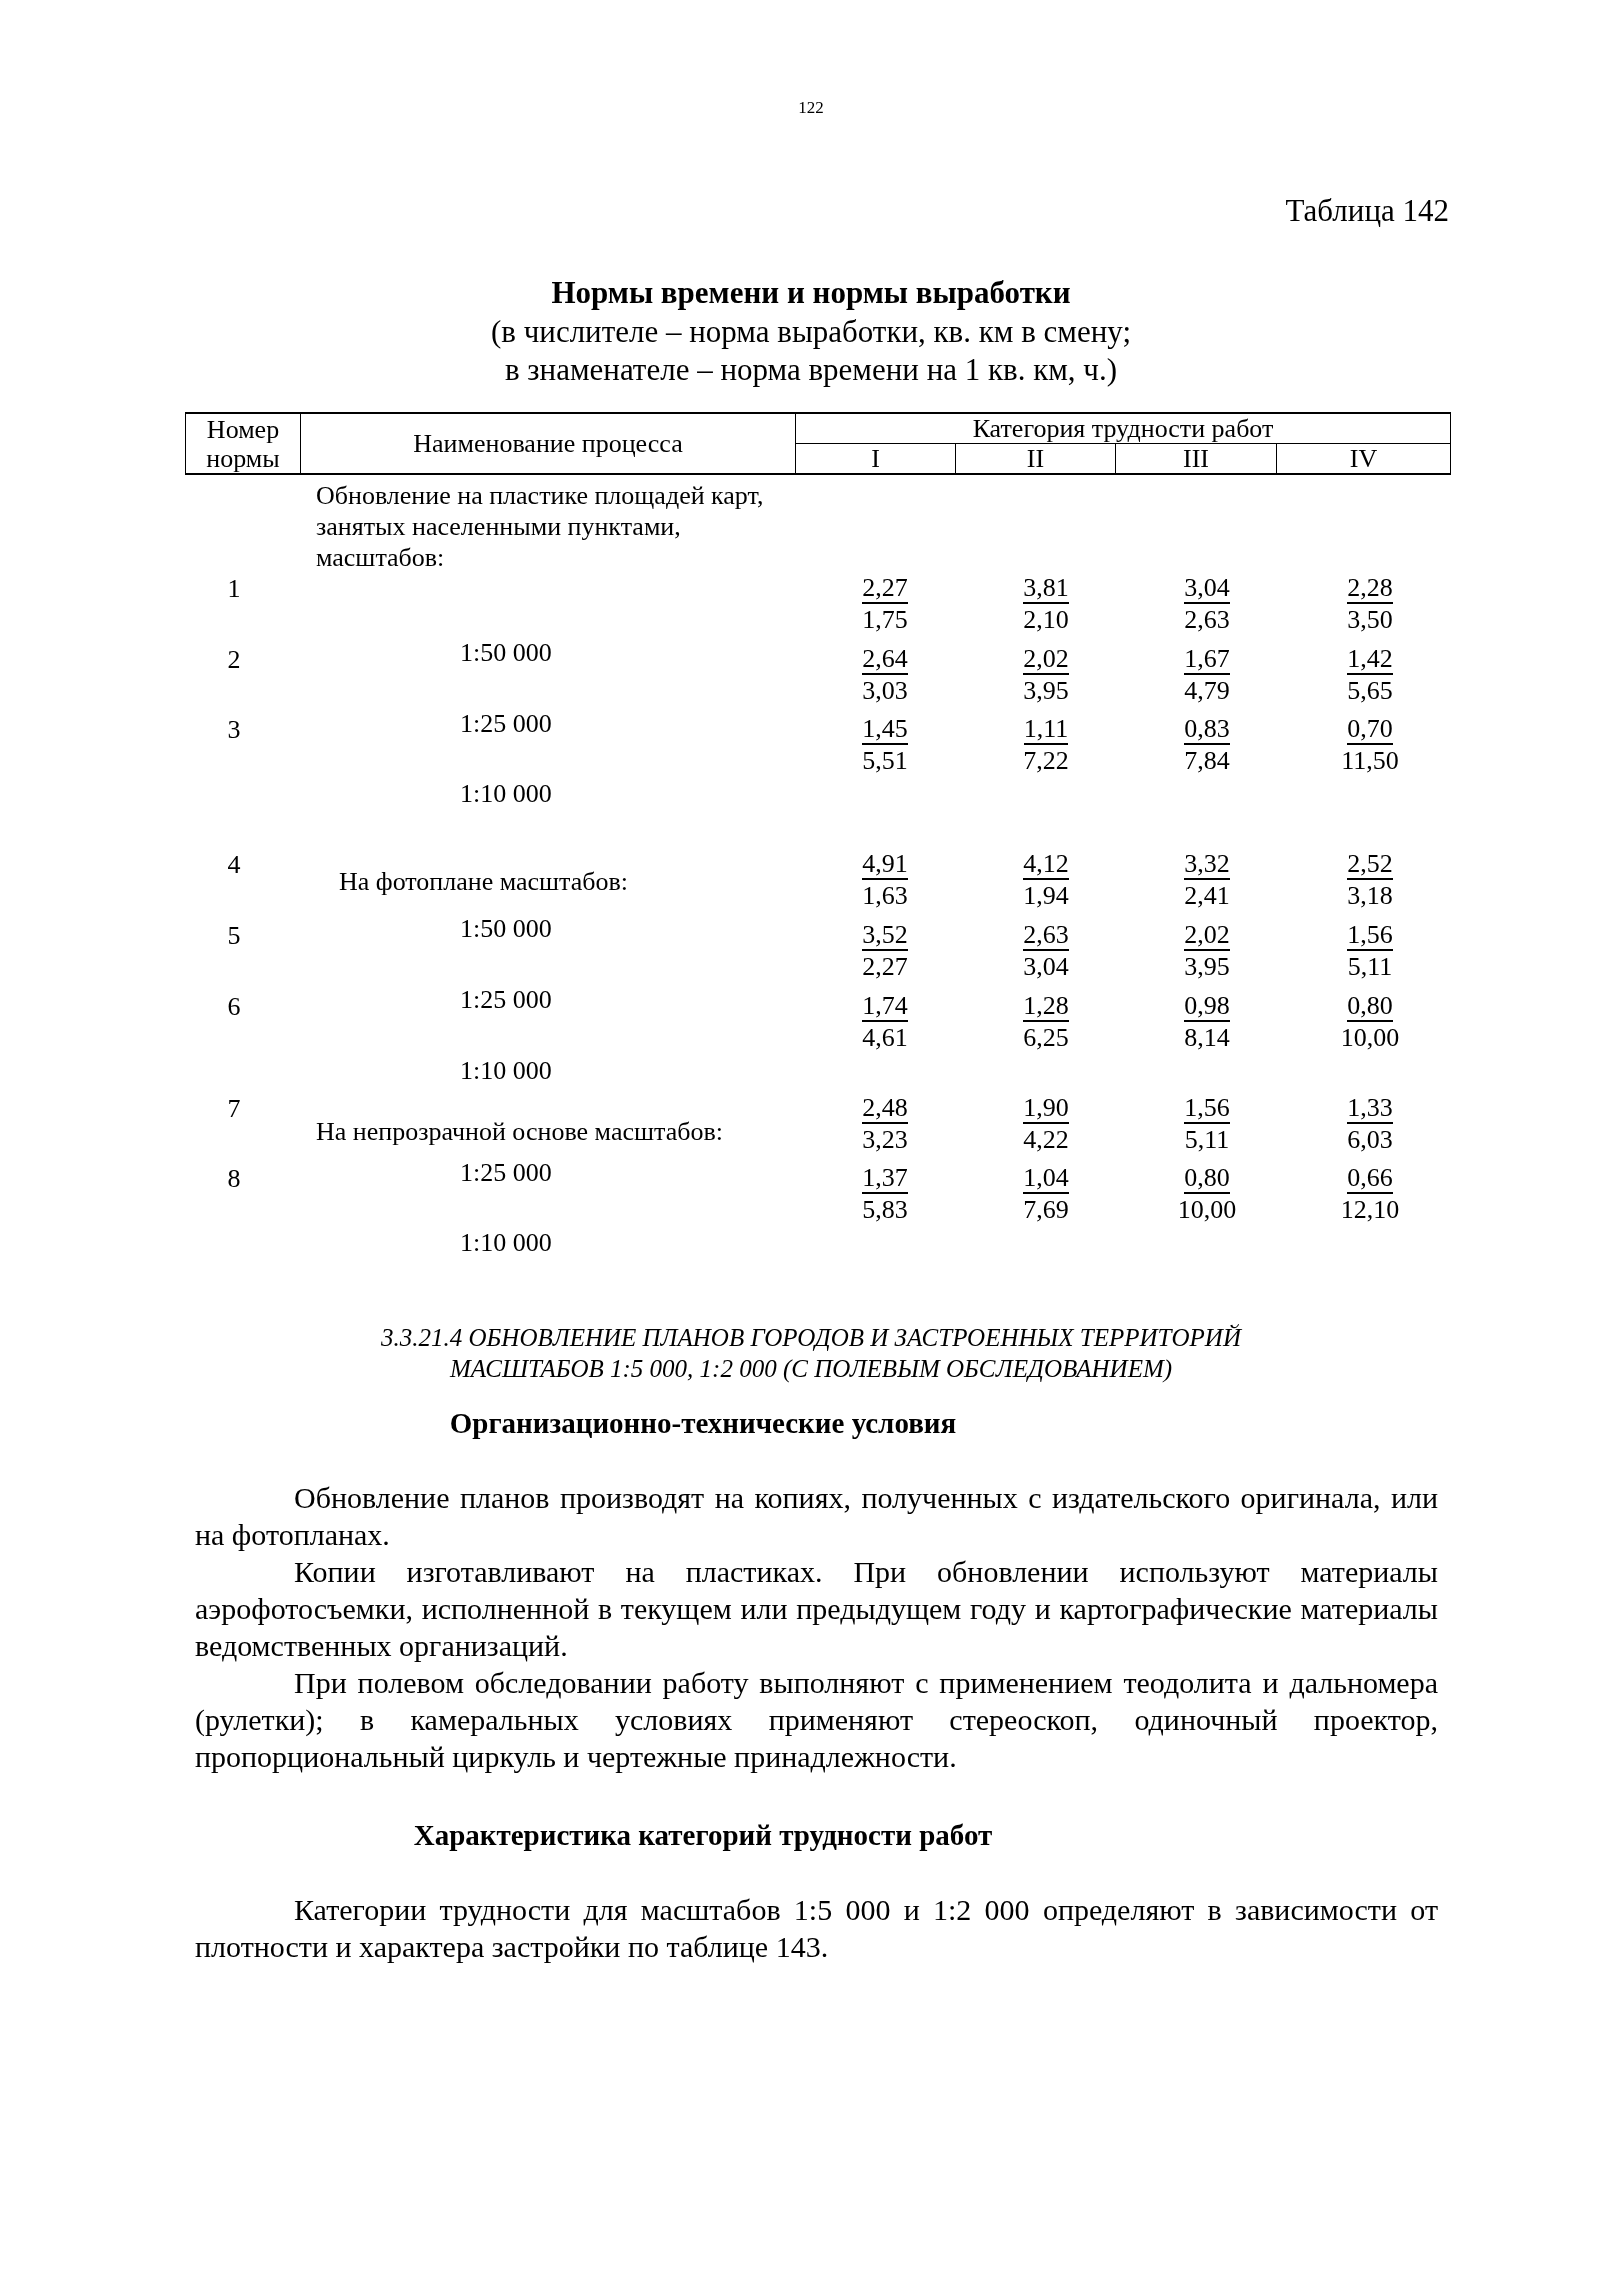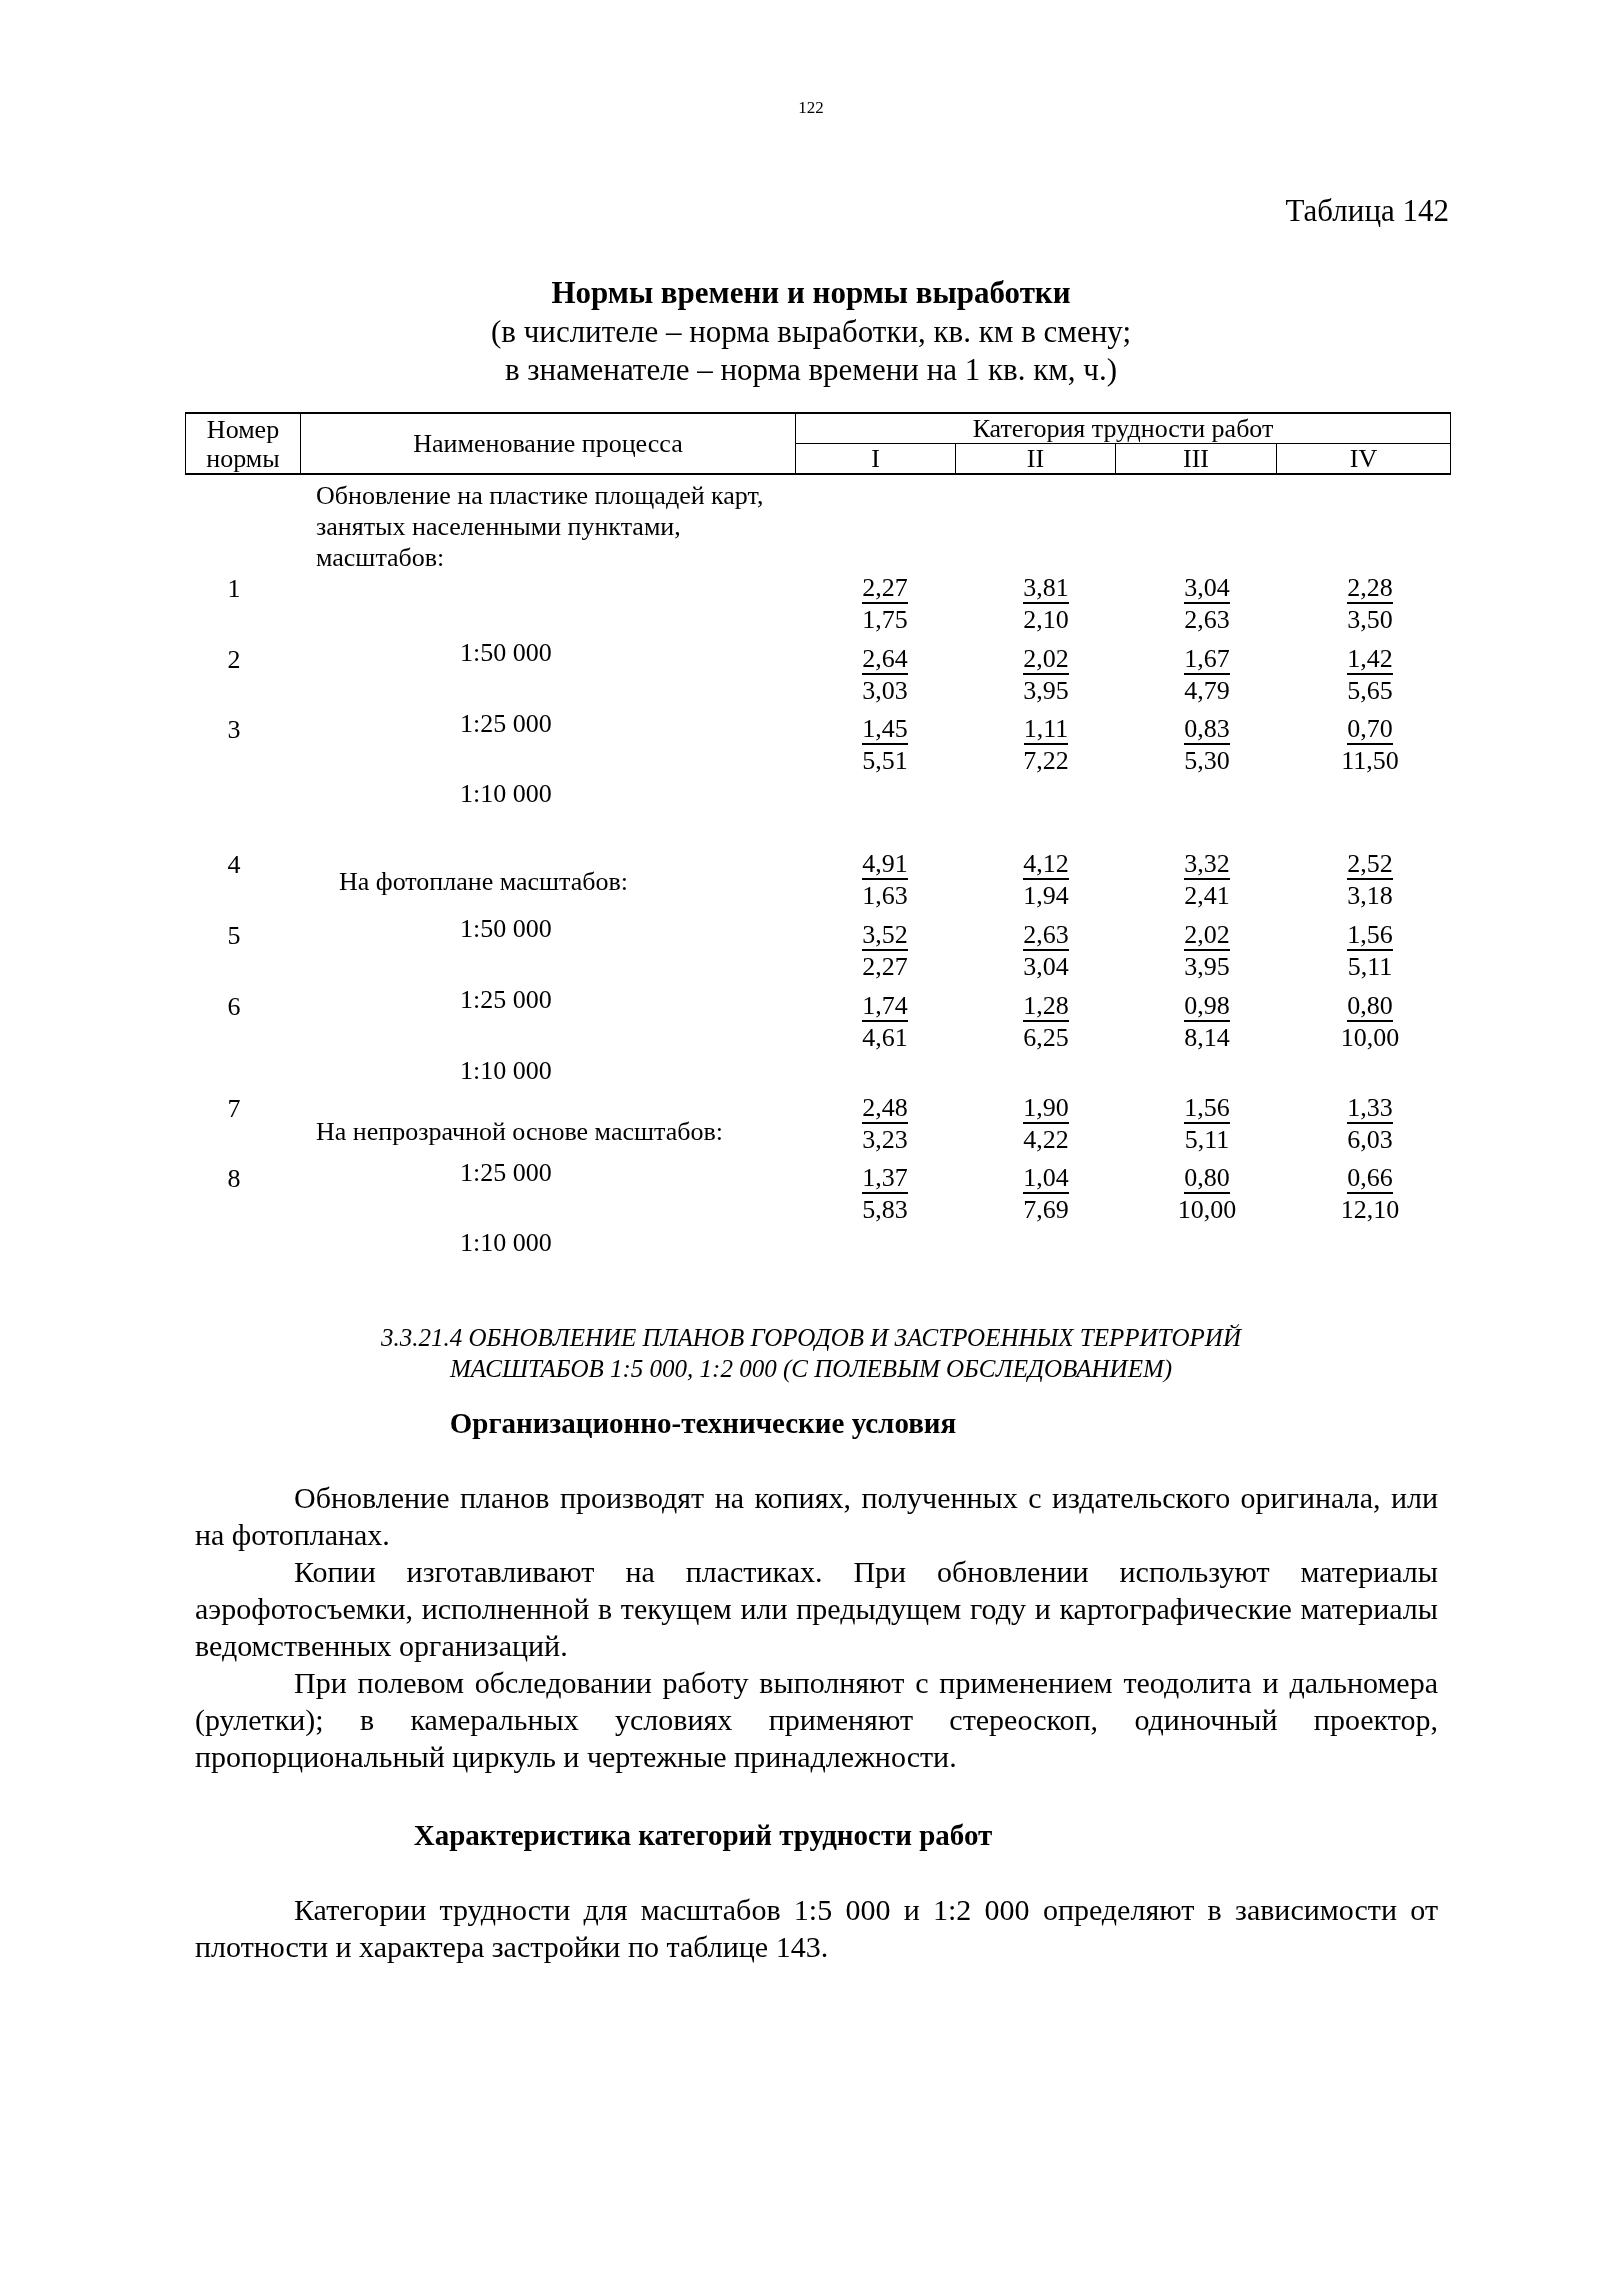--- a/index.html
+++ b/index.html
@@ -89,7 +89,7 @@
         <div class="scale">1:10 000</div>
         <div class="cell c1"><span class="n">1,45</span><div class="d">5,51</div></div>
         <div class="cell c2"><span class="n">1,11</span><div class="d">7,22</div></div>
-        <div class="cell c3"><span class="n">0,83</span><div class="d">5,30</div></div>
+        <div class="cell c3"><span class="n">0,83</span><div class="d">7,84</div></div>
         <div class="cell c4"><span class="n">0,70</span><div class="d">11,50</div></div>
       </div>
       <div class="r" style="top: 374px;">

